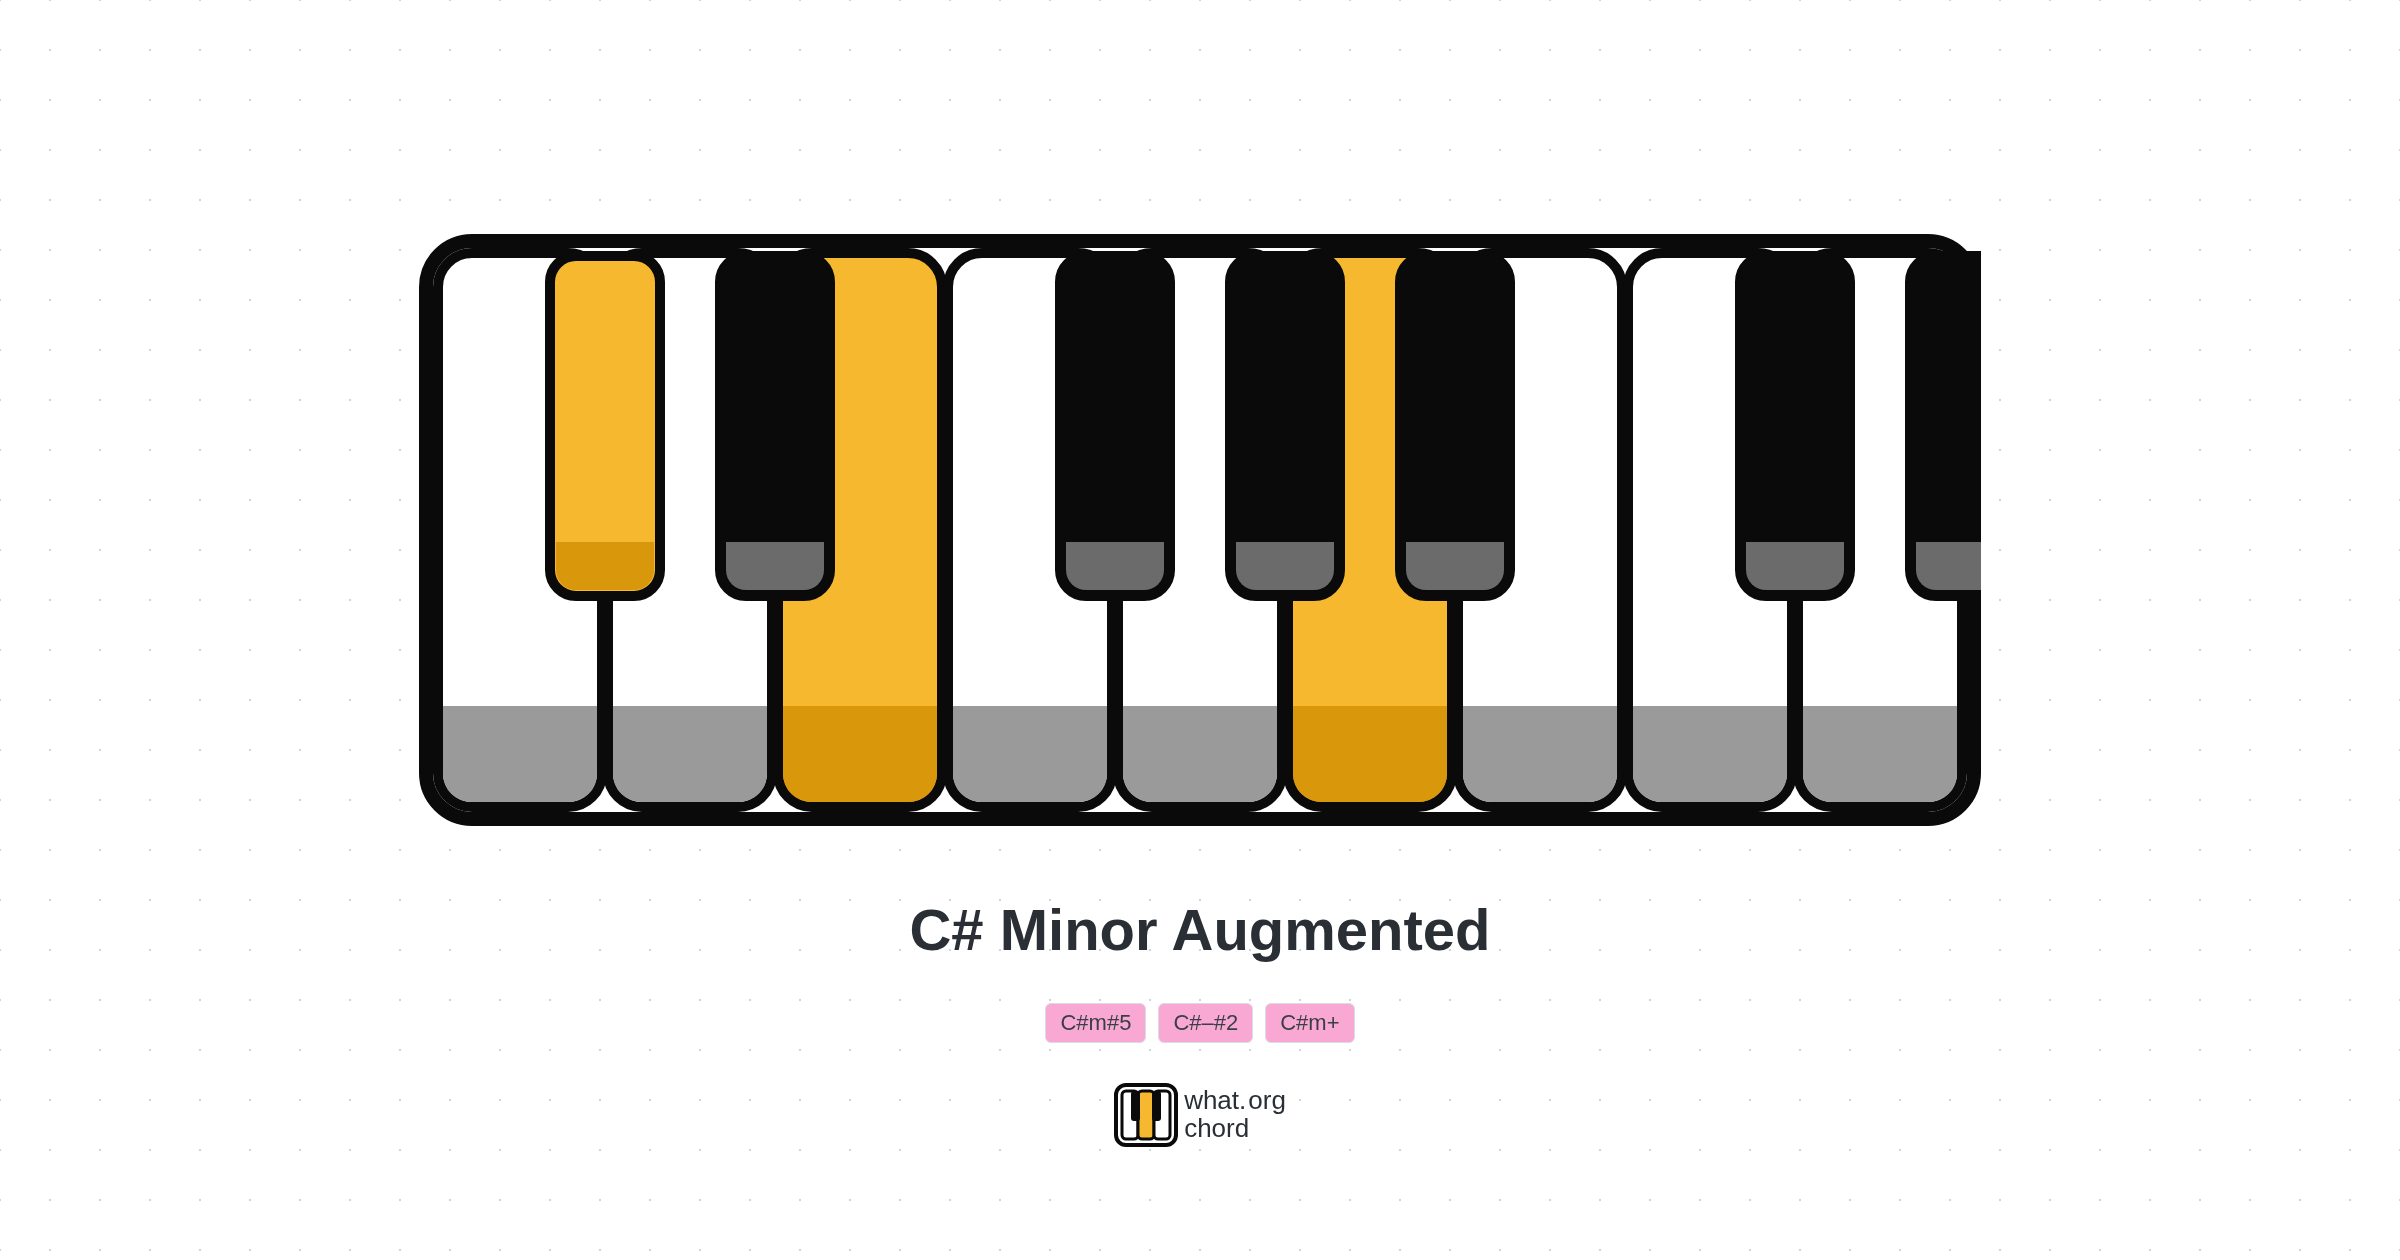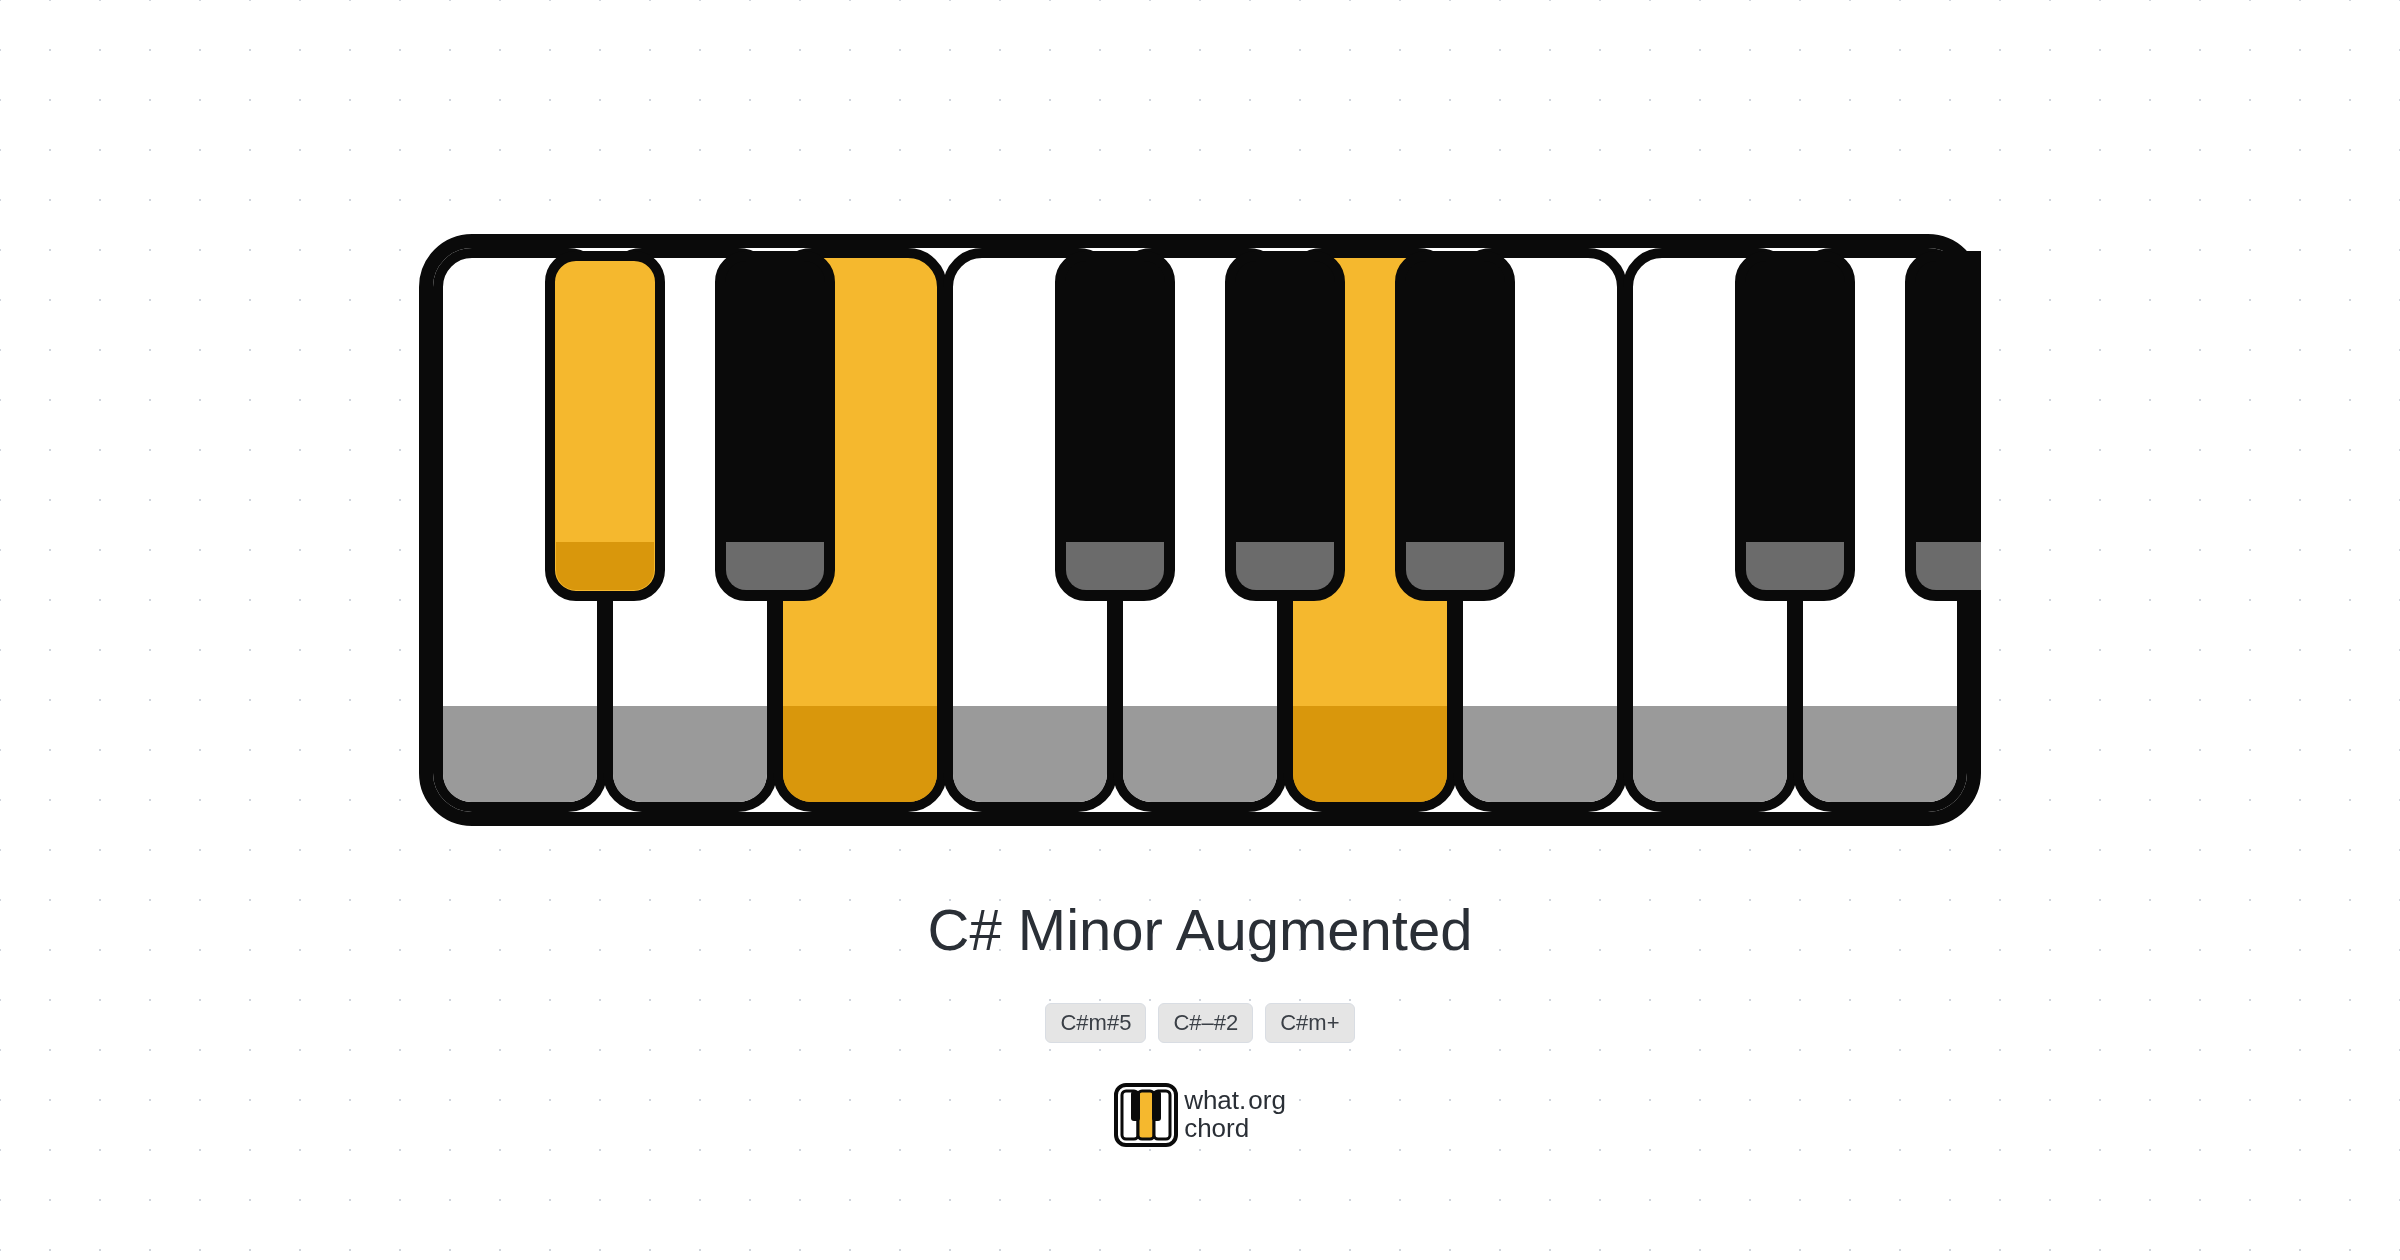--- a/index.html
+++ b/index.html
@@ -24,7 +24,7 @@
   .chord-title {
     margin-top: 70px;
     font-size: 58px;
-    font-weight: 400;
+    font-weight: 700;
     color: #2a2f36;
     text-align: center;
   }

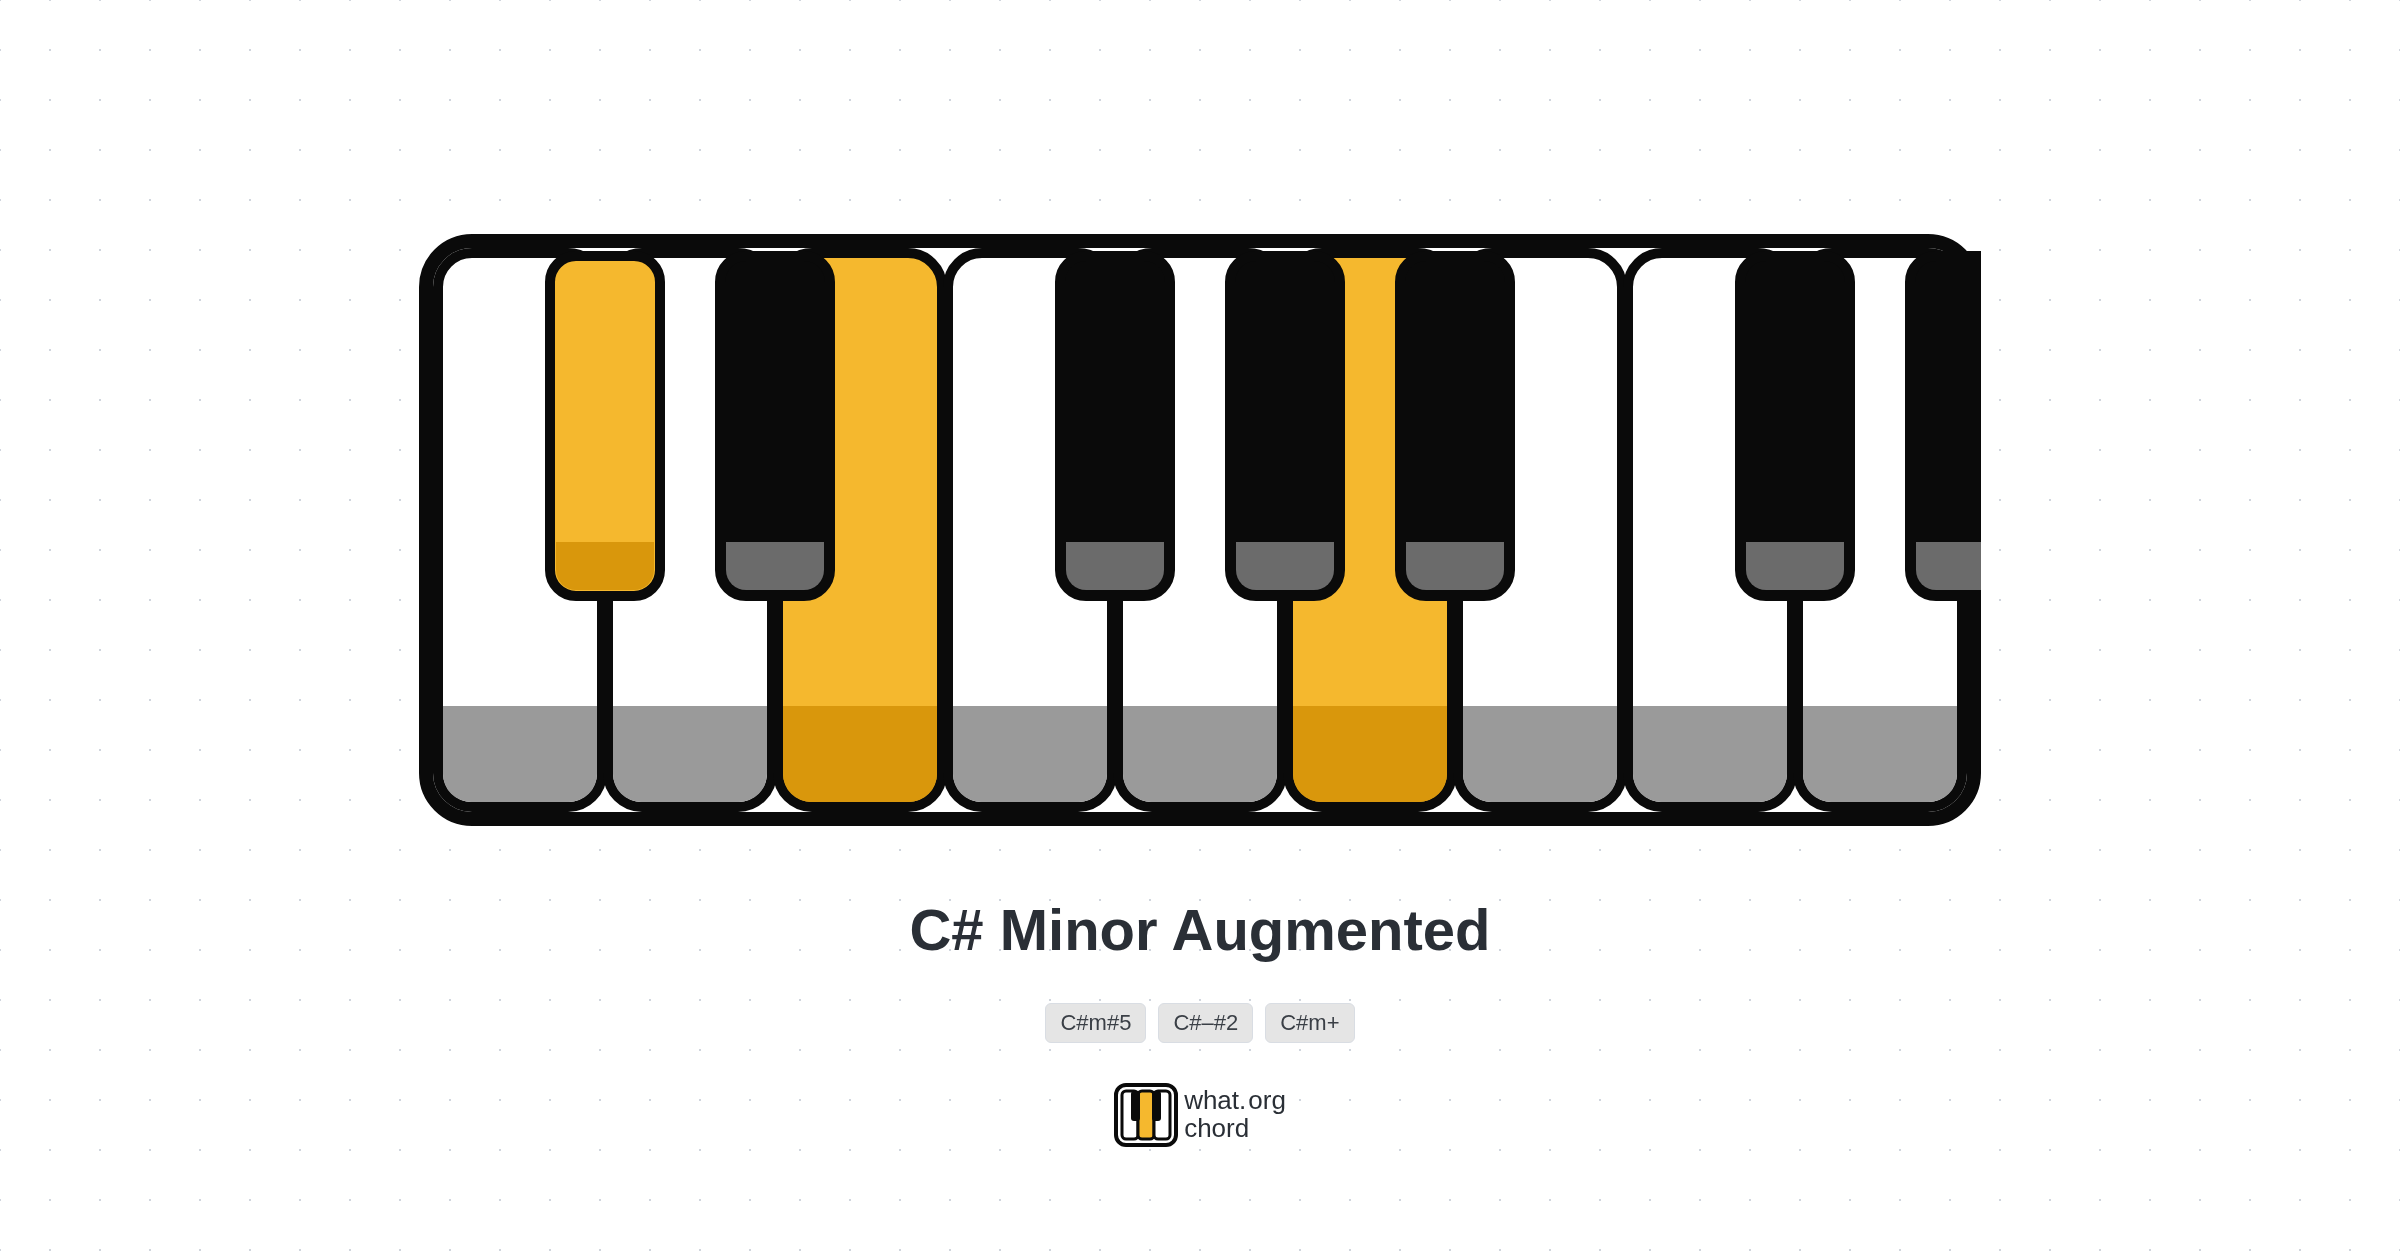--- a/index.html
+++ b/index.html
@@ -40,7 +40,7 @@
     padding: 6px 14px;
     font-size: 22px;
     color: #3a3f46;
-    background: #e5e5e5;
+    background: #f9a8d4;
   }
   .brand {
     margin-top: 40px;

